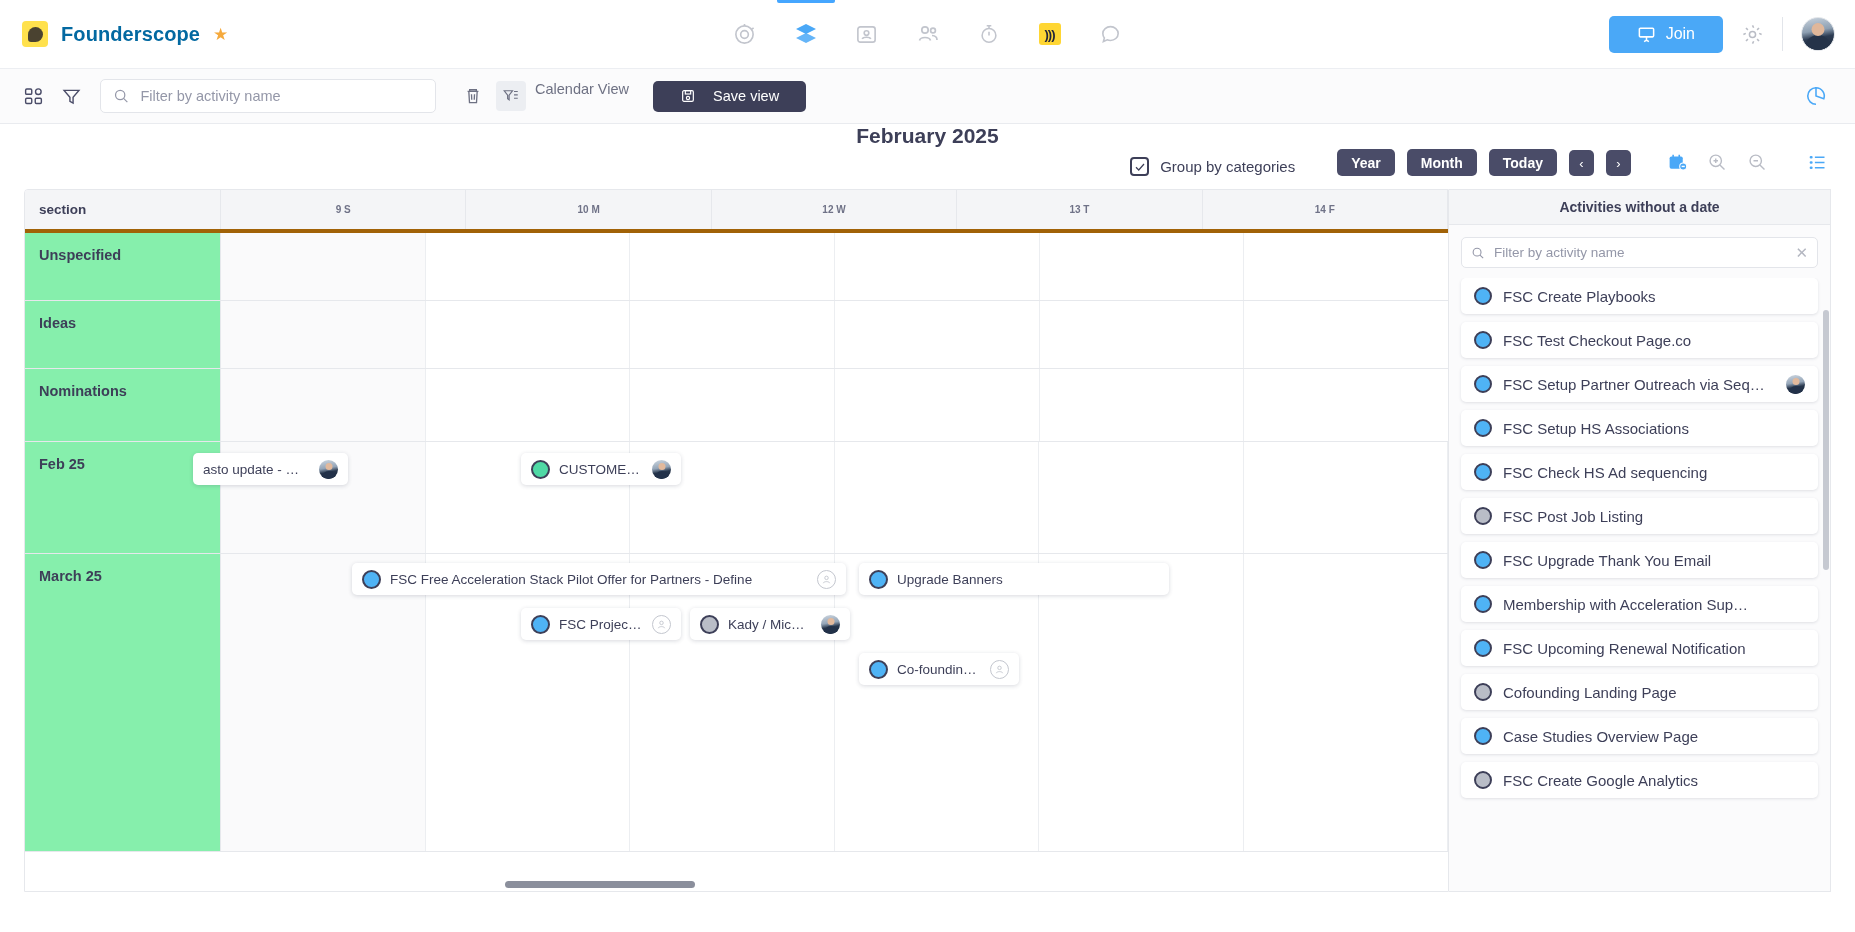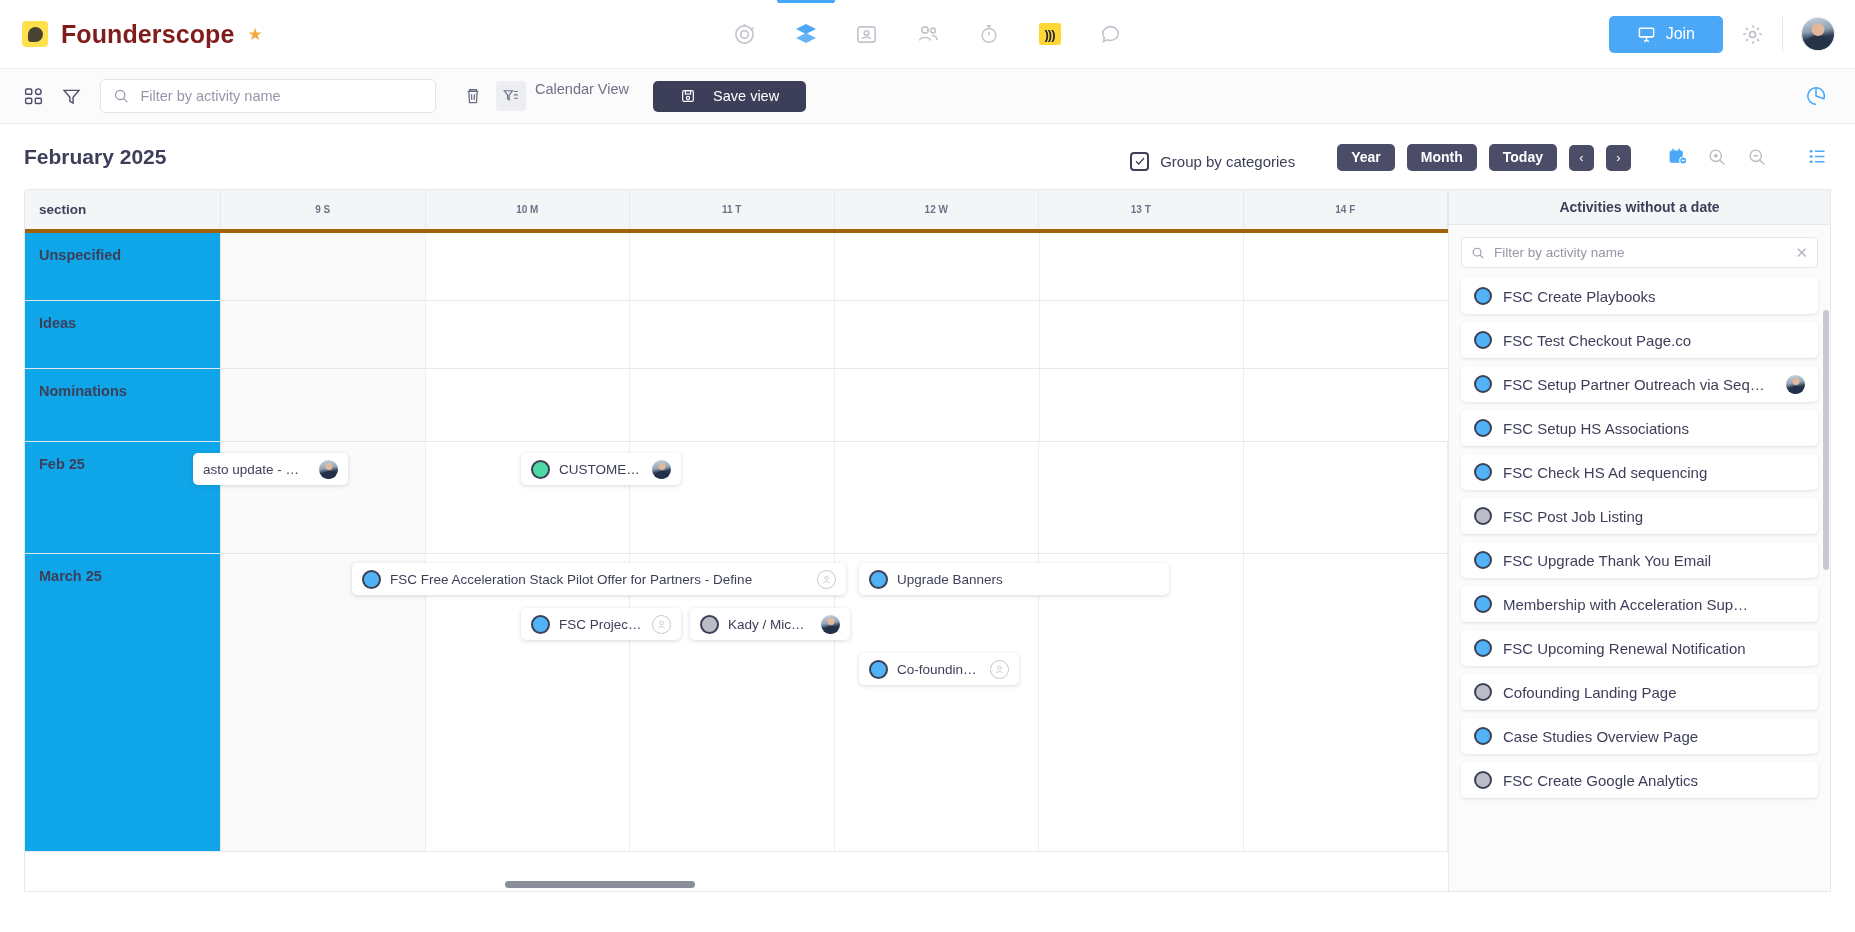--- a/index.html
+++ b/index.html
@@ -34,7 +34,7 @@
     background: #4a4230;
     border-radius: 50% 50% 50% 20%;
   }
-  .brand-name { font-size: 25px; font-weight: 600; color: #7f1d1d; letter-spacing: .1px; }
+  .brand-name { font-size: 20px; font-weight: 600; color: #0369a1; letter-spacing: .1px; }
   .star-icon { color: #f5a93c; font-size: 17px; line-height: 1; cursor: pointer; }
 
   .nav-icons {

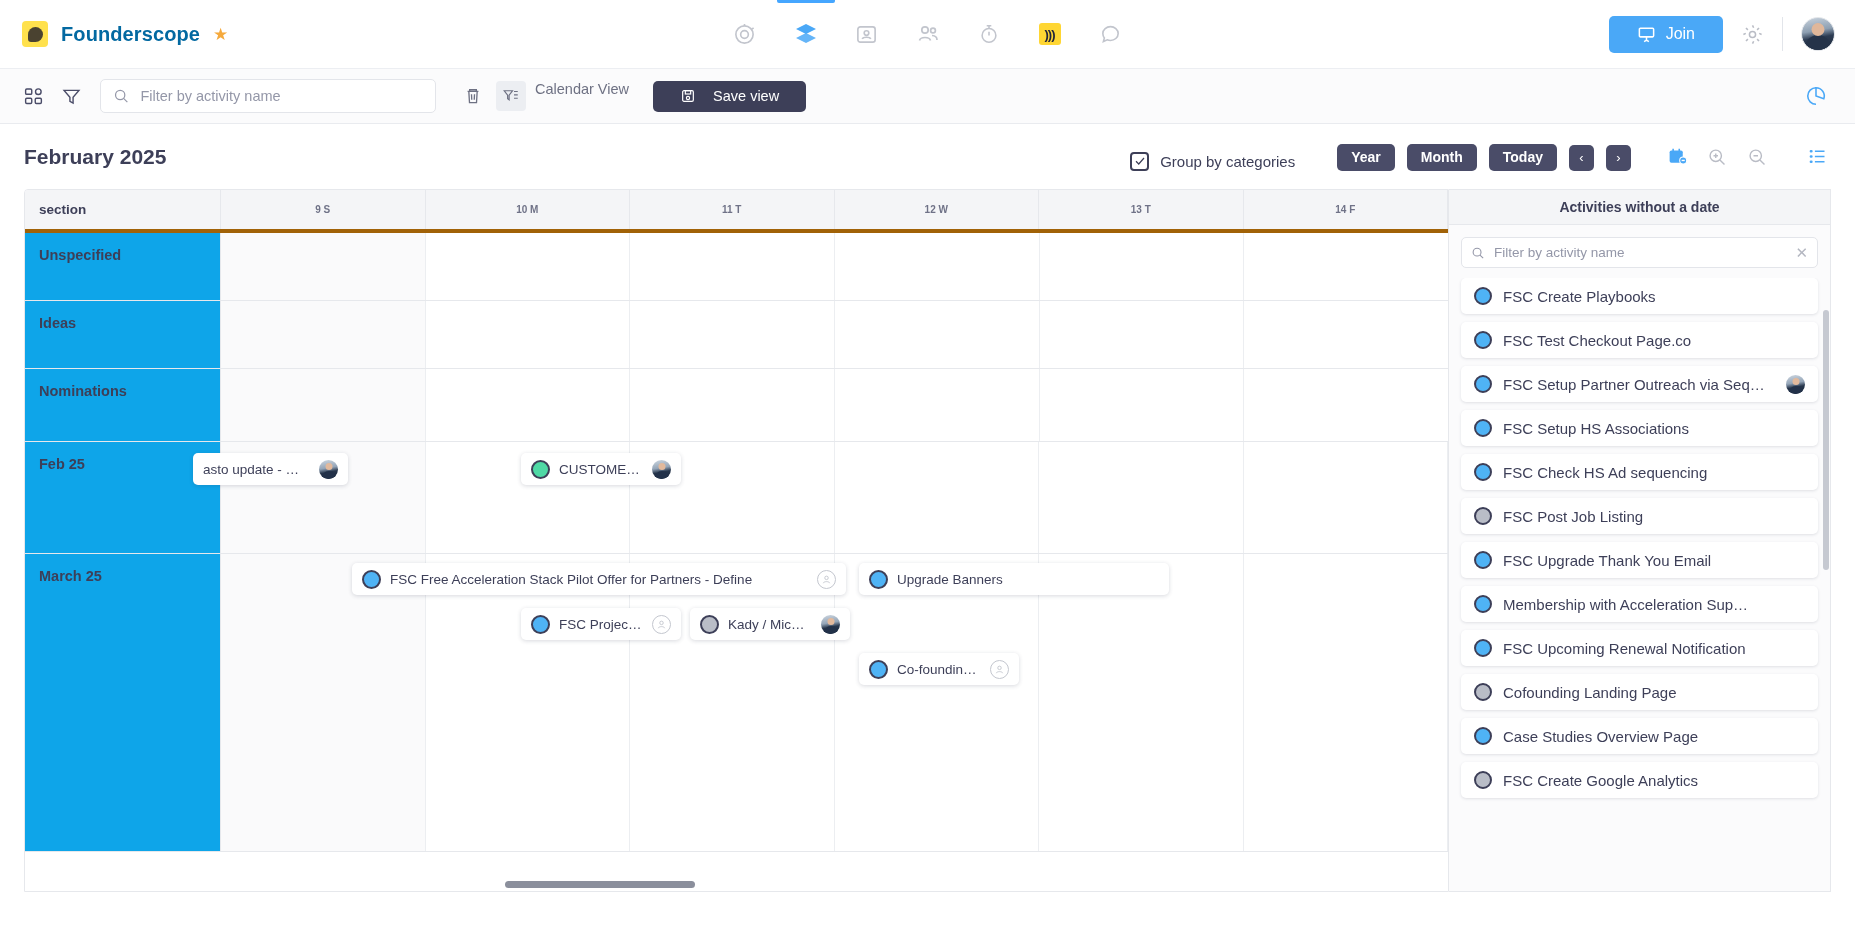--- a/index.html
+++ b/index.html
@@ -123,6 +123,7 @@
   .cal-head {
     height: 65px; display: flex; align-items: center; padding: 0 24px;
     background: #fff;
+    flex-direction: column;
   }
   .cal-title { font-size: 21px; font-weight: 700; color: #3d3f58; }
   .cal-controls { margin-left: auto; display: flex; align-items: flex-end; gap: 12px; }

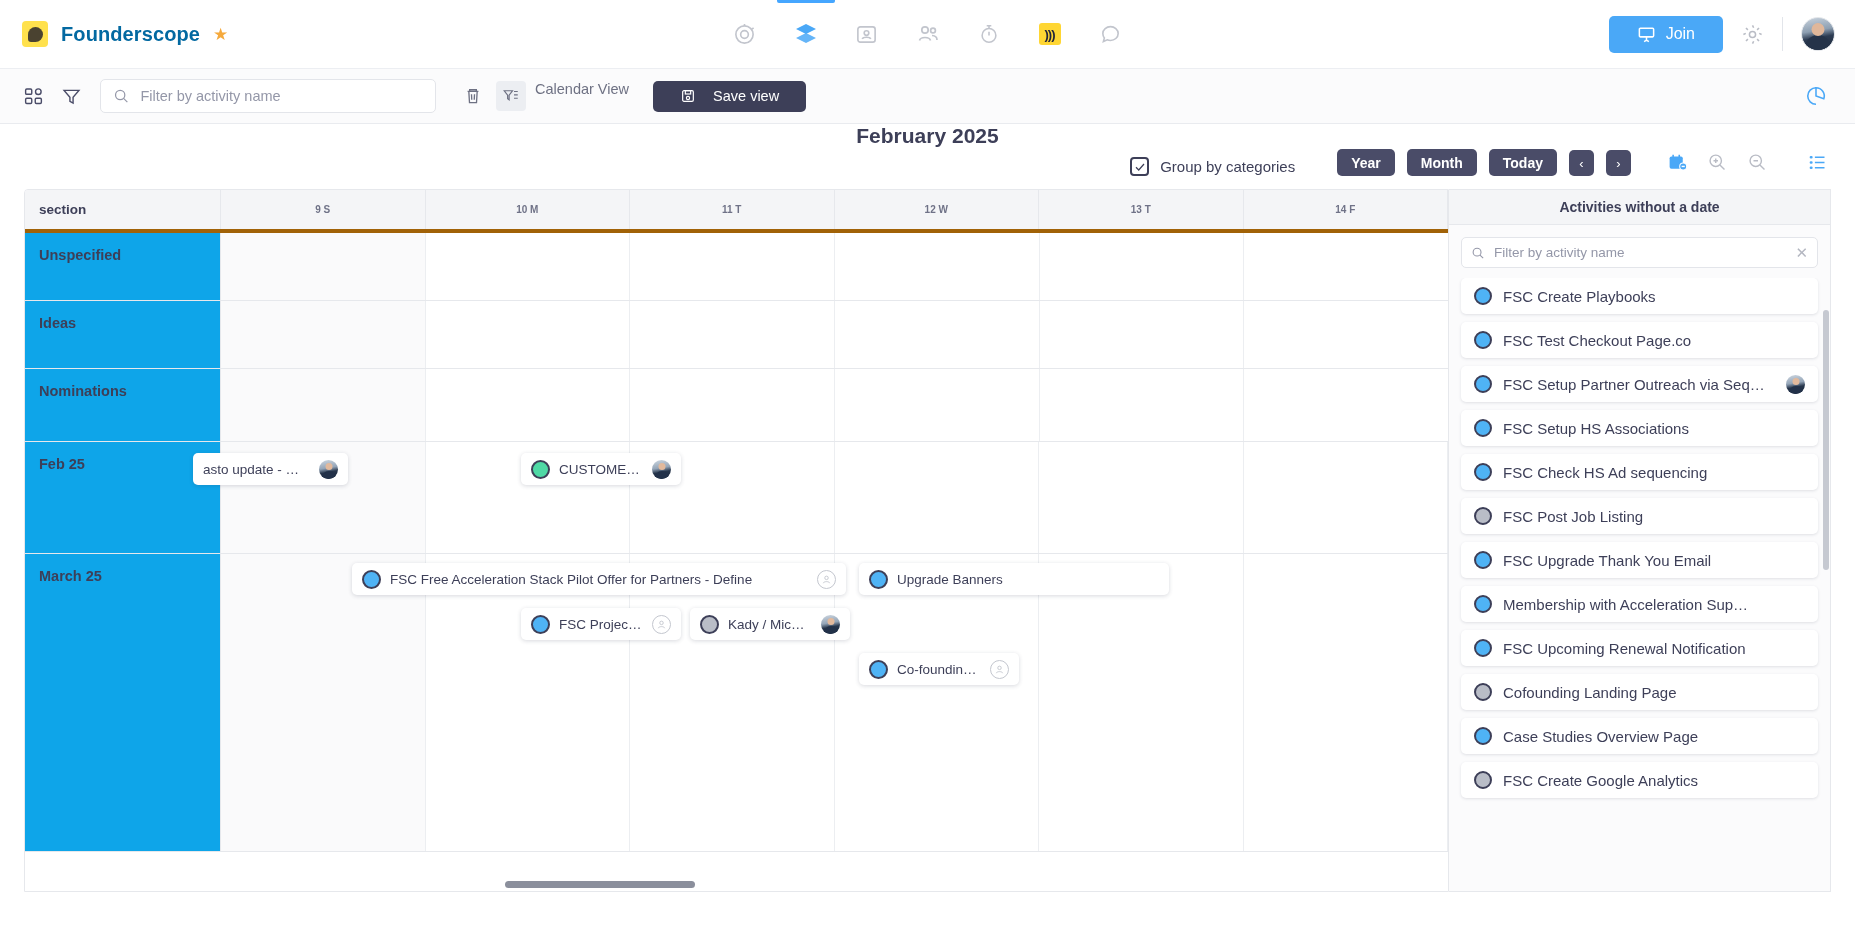--- a/index.html
+++ b/index.html
@@ -442,7 +442,6 @@
         <div class="hc section-col">section</div>
         <div class="hc day">9 S</div>
         <div class="hc day">10 M</div>
-        <div class="hc day">11 T</div>
         <div class="hc day">12 W</div>
         <div class="hc day">13 T</div>
         <div class="hc day">14 F</div>

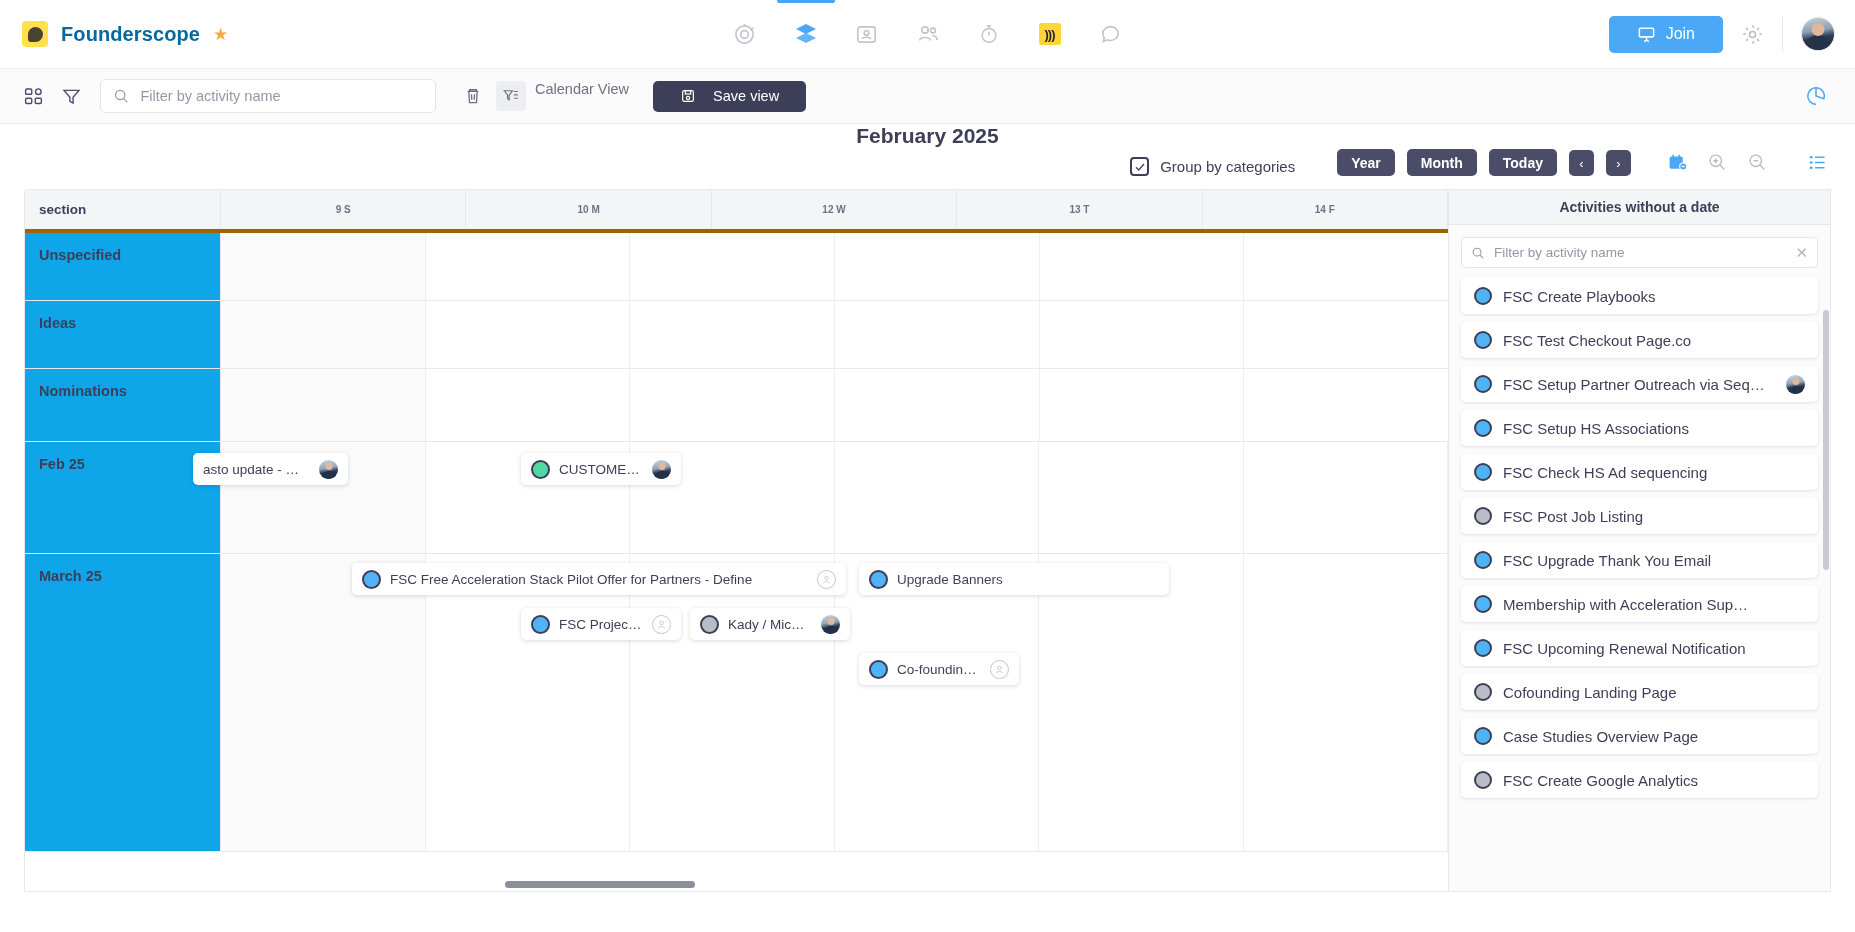--- a/index.html
+++ b/index.html
@@ -171,7 +171,7 @@
   .gsec {
     width: 196px; flex: none; border-right: 1px solid #e6e8ec;
     padding: 14px 0 0 14px; font-size: 14.5px; font-weight: 700; color: #3d3f58;
-    background: #0ea5e9;
+    background: #86efac;
   }
   .gcells { flex: 1; display: flex; position: relative; }
   .gc { flex: 1; border-right: 1px solid #eceef1; }

